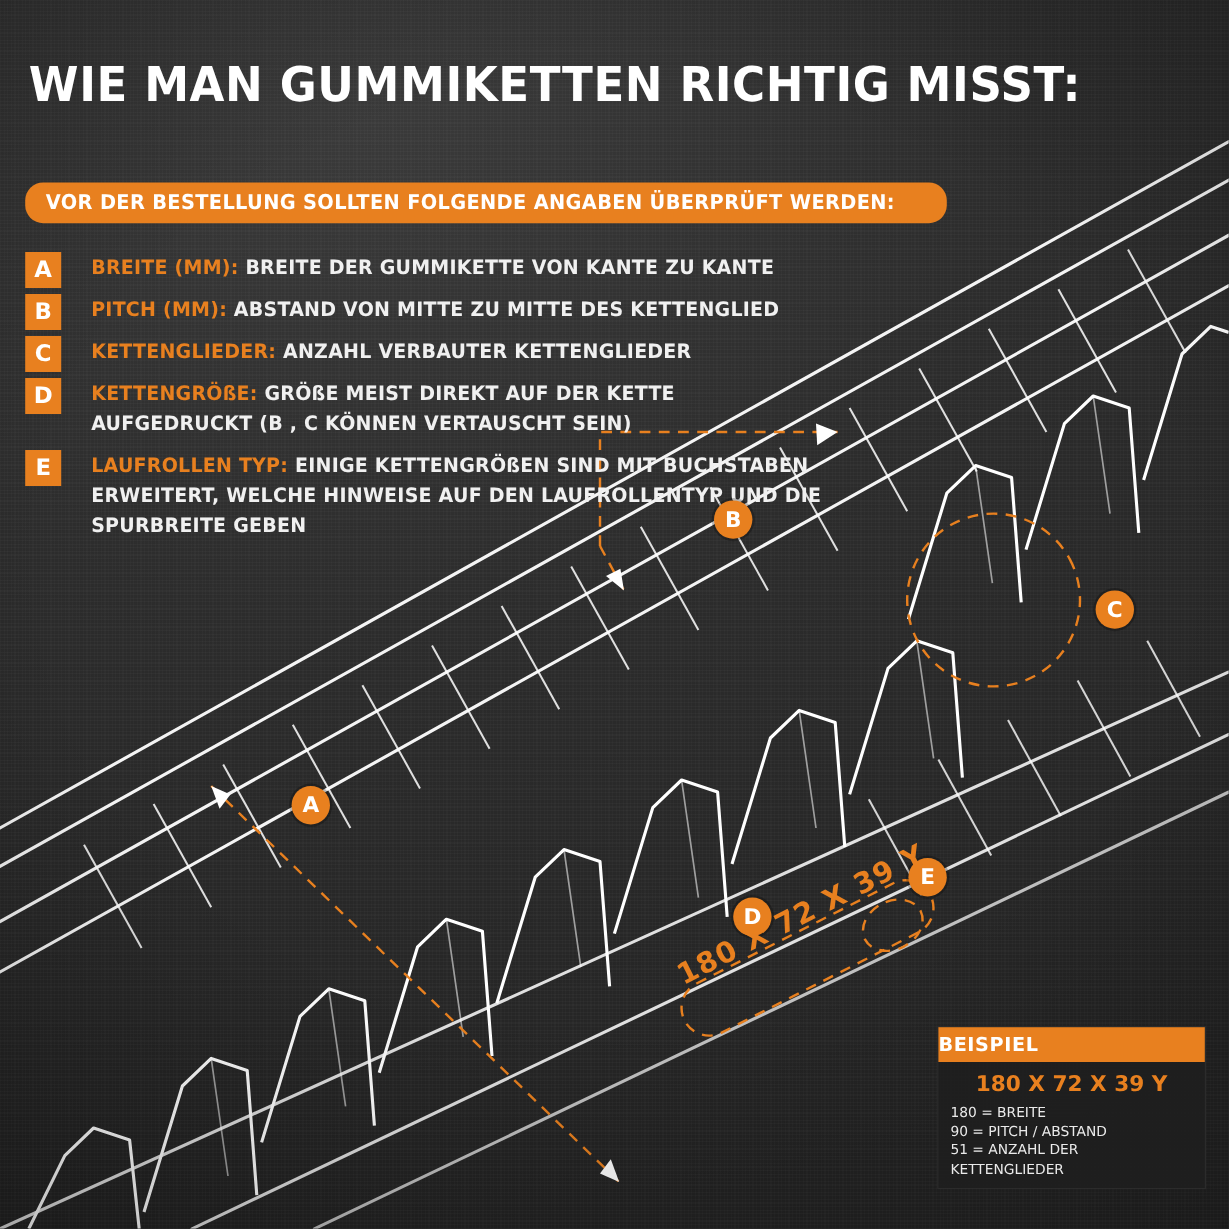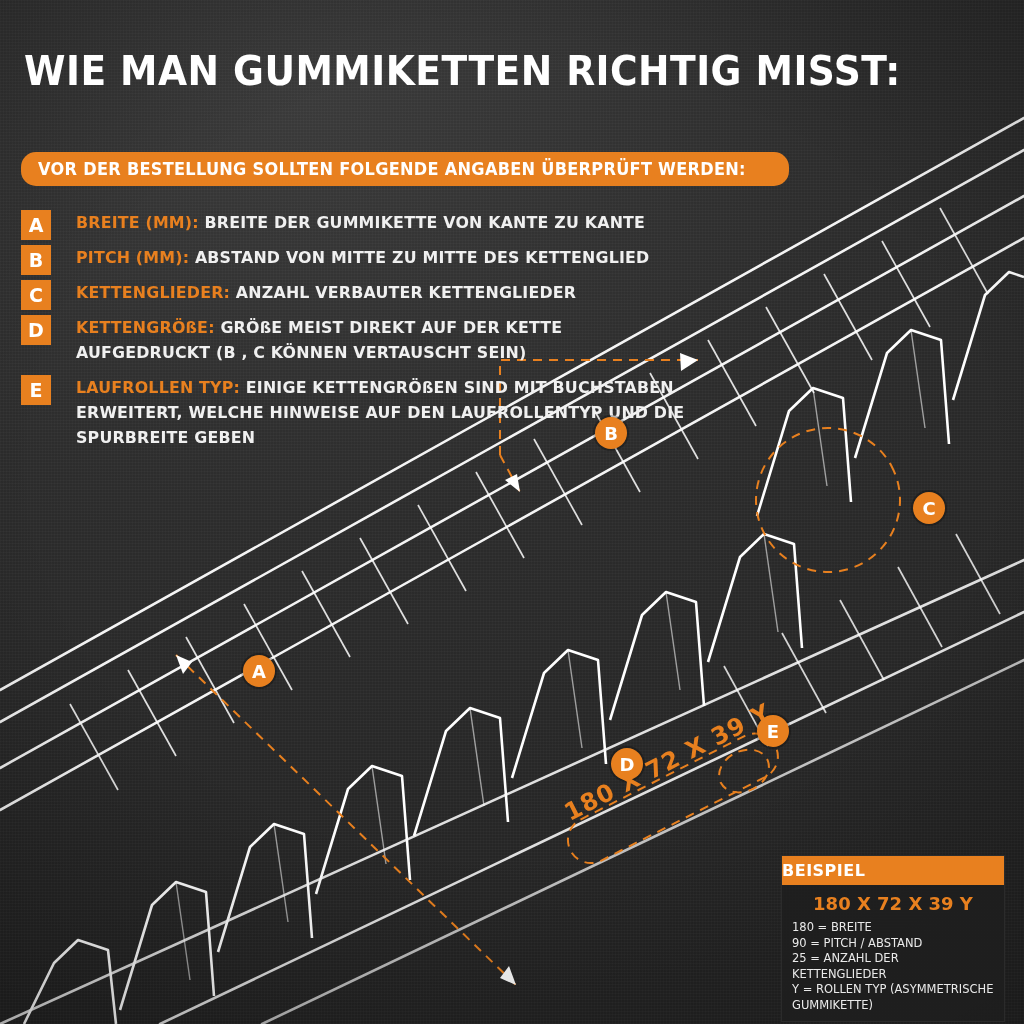--- a/index.html
+++ b/index.html
@@ -273,7 +273,7 @@
     <div class="example-lines">
       <div>180 = BREITE</div>
       <div>90 = PITCH / ABSTAND</div>
-      <div>25 = ANZAHL DER KETTENGLIEDER</div>
+      <div>51 = ANZAHL DER KETTENGLIEDER</div>
       <div>Y = ROLLEN TYP (ASYMMETRISCHE GUMMIKETTE)</div>
     </div>
   </div>

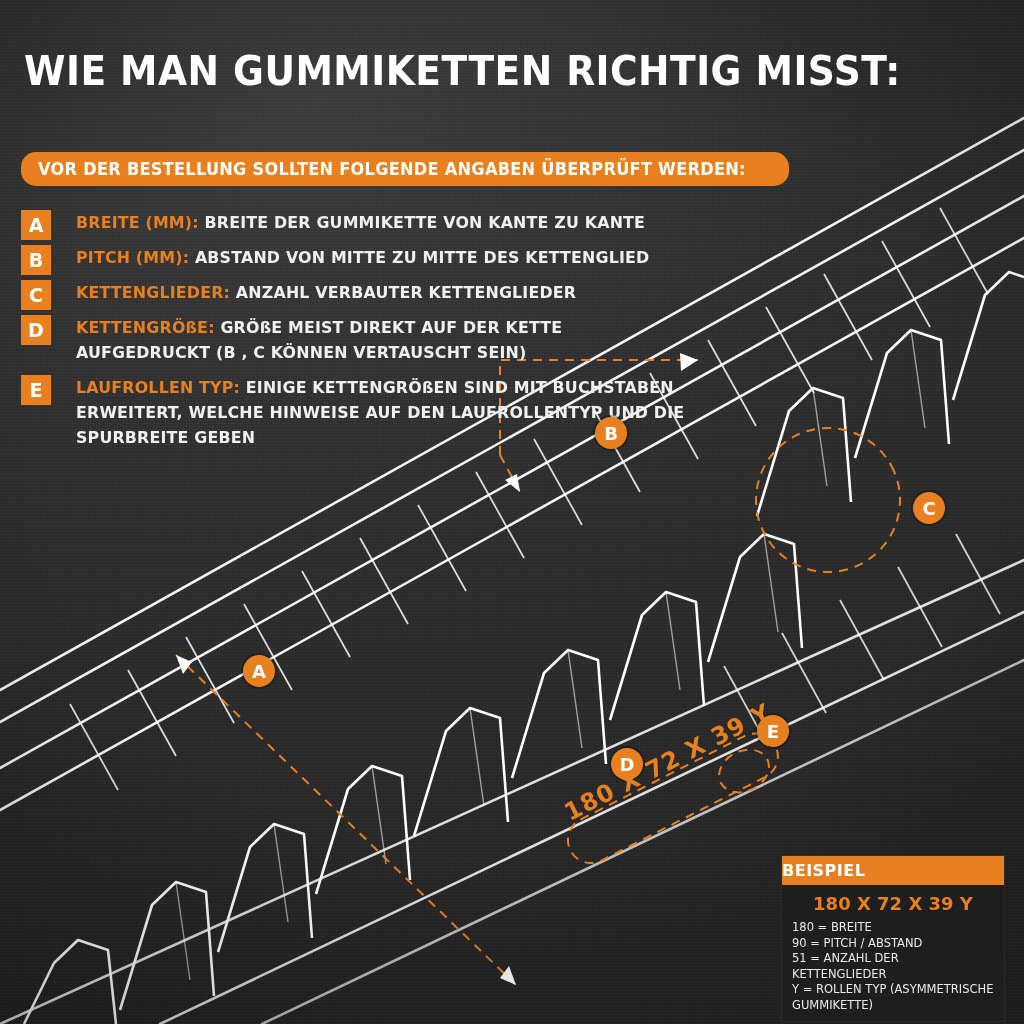--- a/index.html
+++ b/index.html
@@ -274,7 +274,6 @@
       <div>180 = BREITE</div>
       <div>90 = PITCH / ABSTAND</div>
       <div>51 = ANZAHL DER KETTENGLIEDER</div>
-      <div>Y = ROLLEN TYP (ASYMMETRISCHE GUMMIKETTE)</div>
     </div>
   </div>
 

